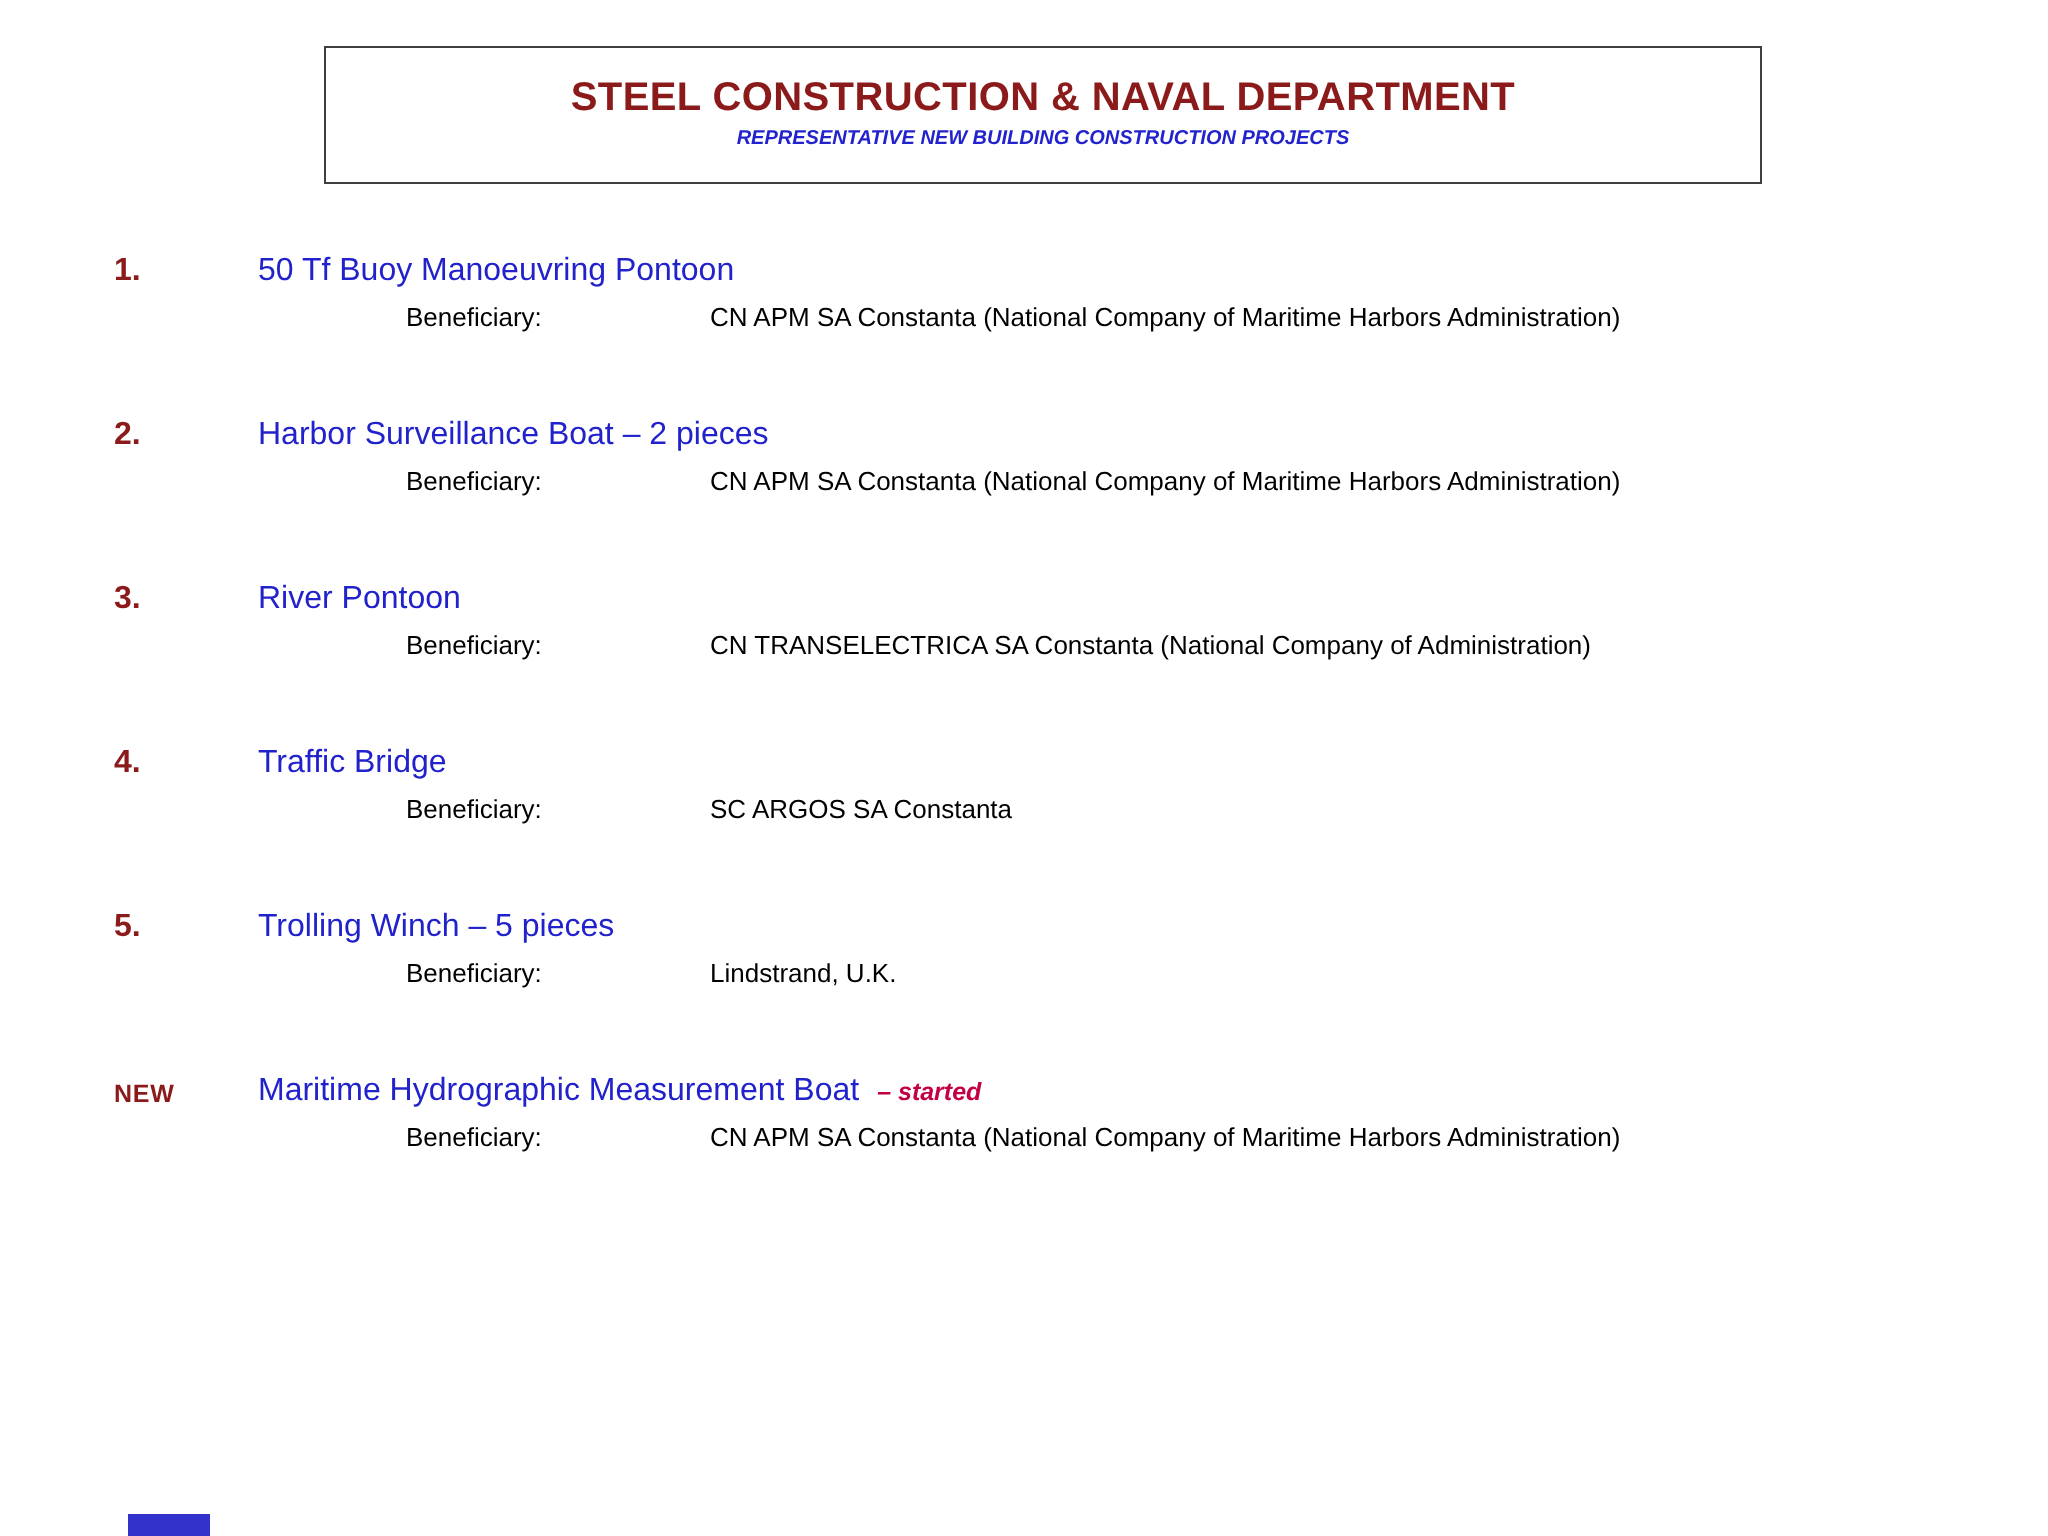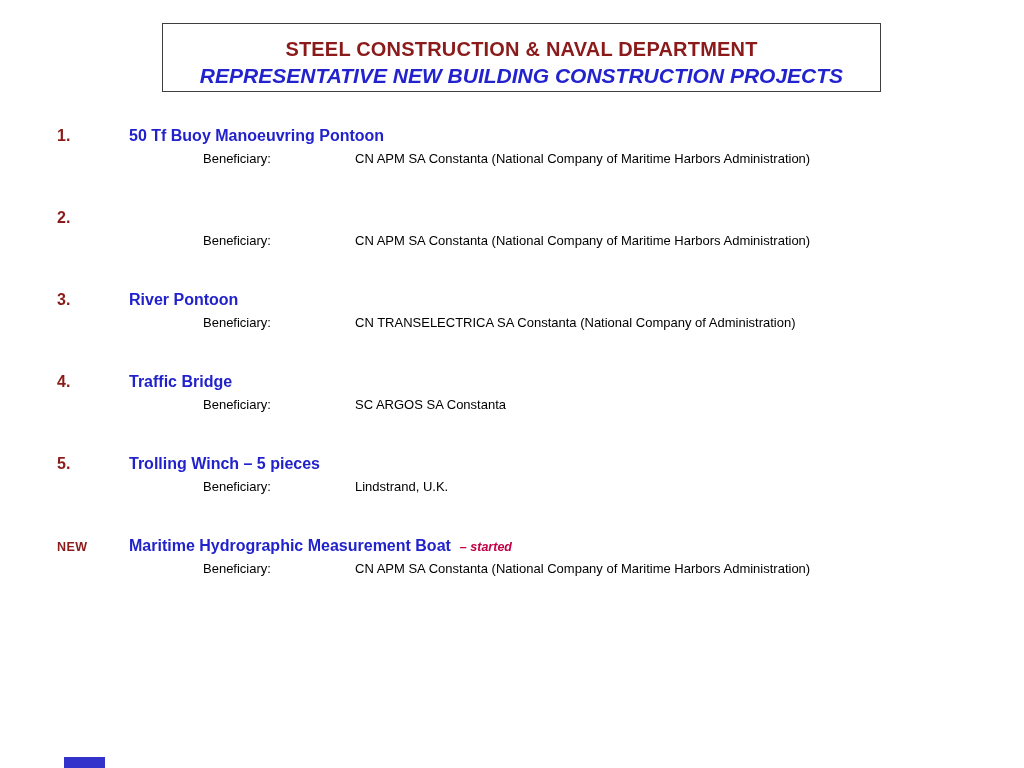--- a/index.html
+++ b/index.html
@@ -35,7 +35,7 @@
   }
   .header-subtitle {
     margin-top: 3px;
-    font-size: 21px;
+    font-size: 10px;
     font-weight: bold;
     font-style: italic;
     color: #2323CE;

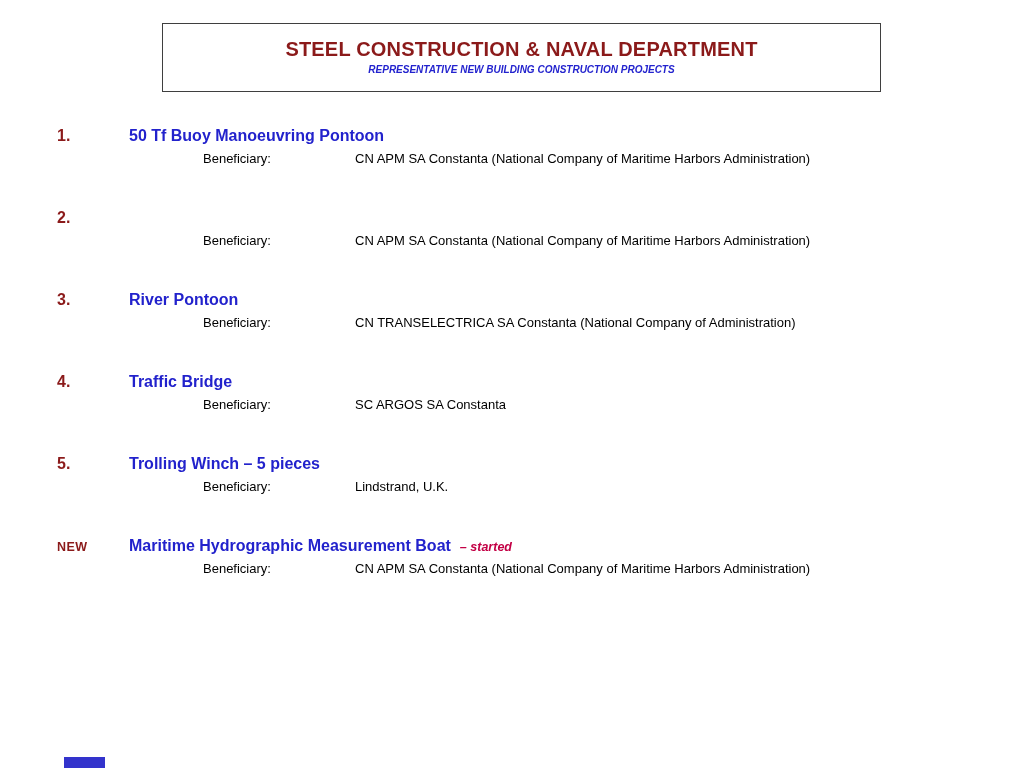--- a/index.html
+++ b/index.html
@@ -68,7 +68,7 @@
   }
   .ptitle {
     font-size: 16px;
-    font-weight: bold;
+    font-weight: normal;
     color: #2222CC;
     text-align: center;
   }

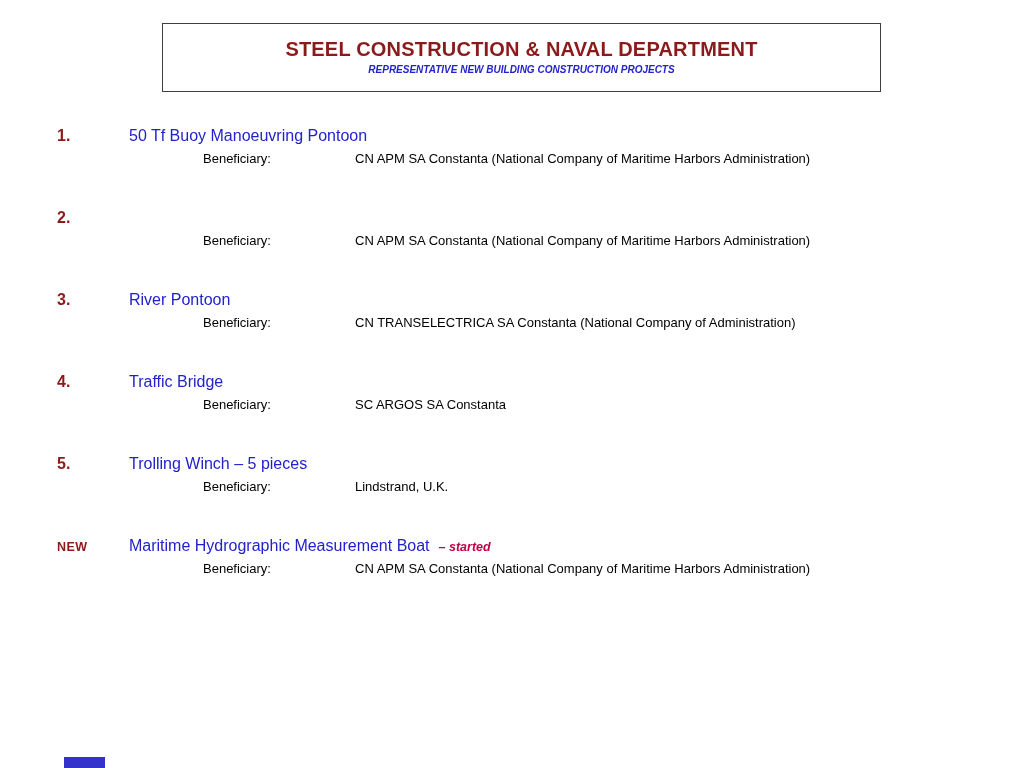--- a/index.html
+++ b/index.html
@@ -122,6 +122,7 @@
 
   <div class="item" style="top:209px">
     <span class="marker">2.</span>
+    <span class="title-line"><span class="ptitle">Harbor Surveillance Boat – 2 pieces</span><span class="psuffix"></span></span>
     <span class="ben-label">Beneficiary:</span>
     <span class="ben-value">CN APM SA Constanta (National Company of Maritime Harbors Administration)</span>
   </div>

